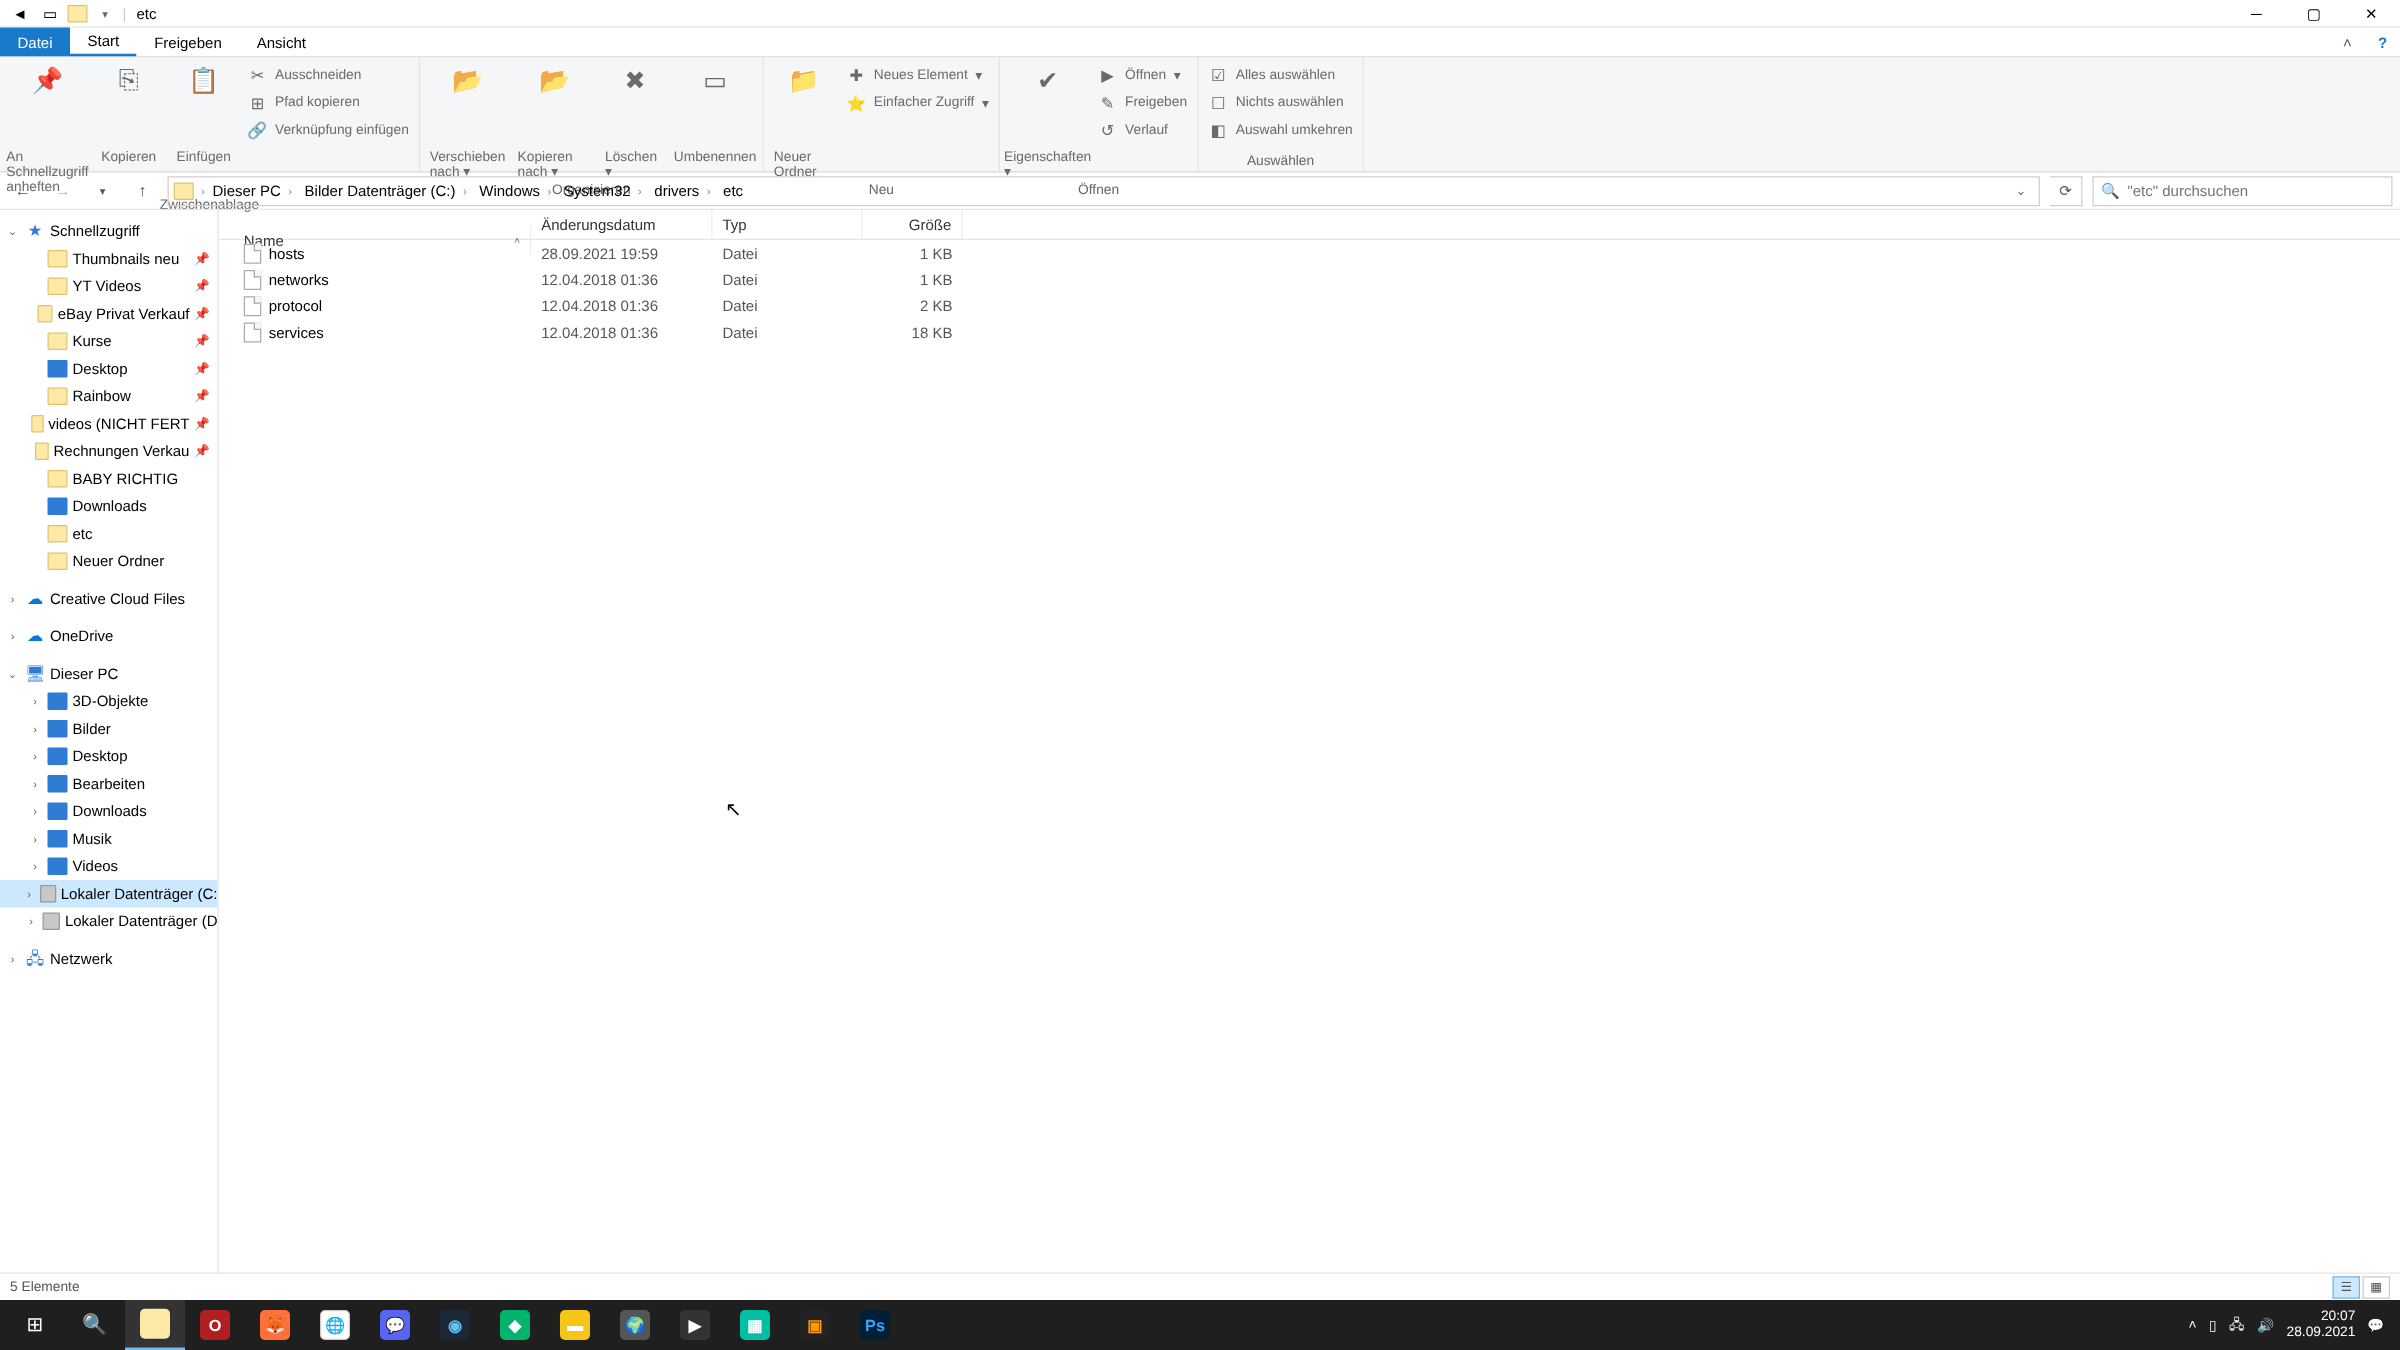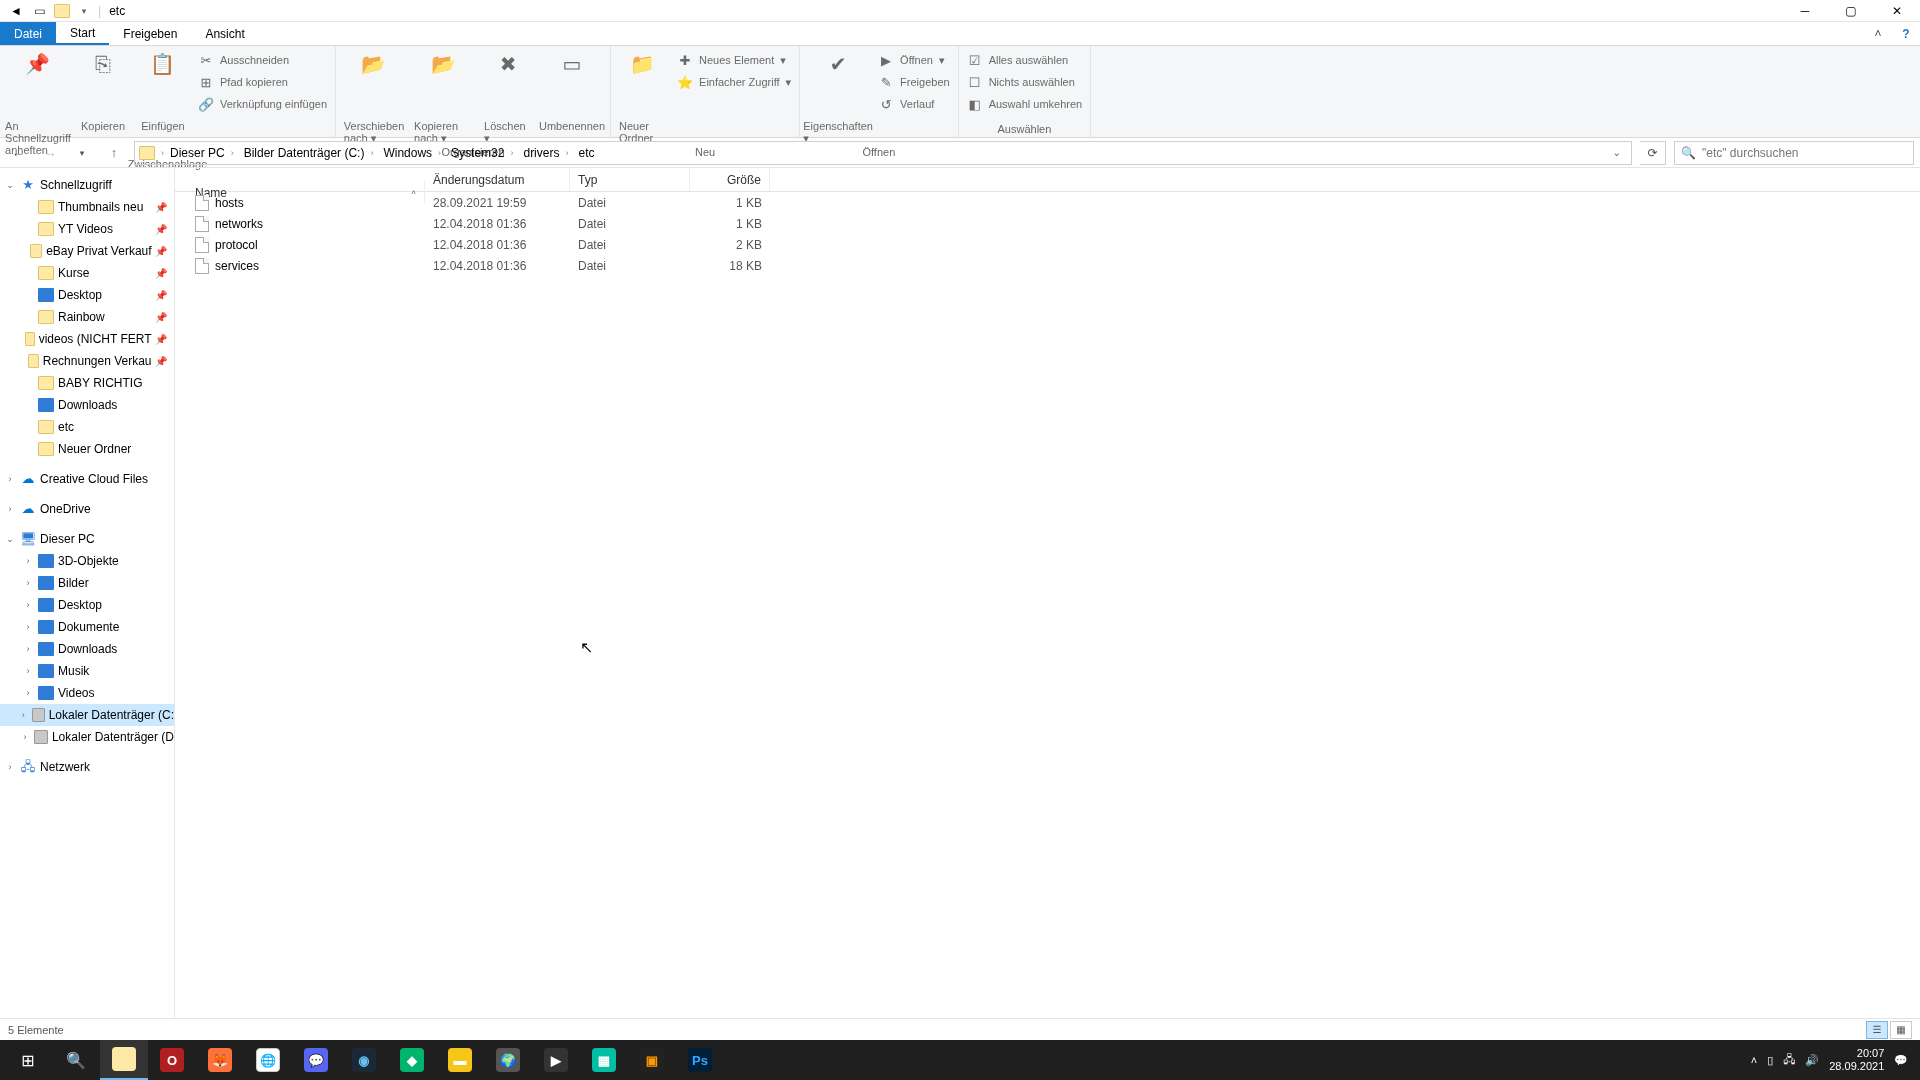--- a/index.html
+++ b/index.html
@@ -412,7 +412,7 @@
           <span class="indent1"></span>
           <span class="exp">›</span>
           <span class="ico blue"></span>
-          <span>Dokumente</span>
+          <span>Bearbeiten</span>
         </div>
       <div class="tree-item">
           <span class="indent1"></span>

